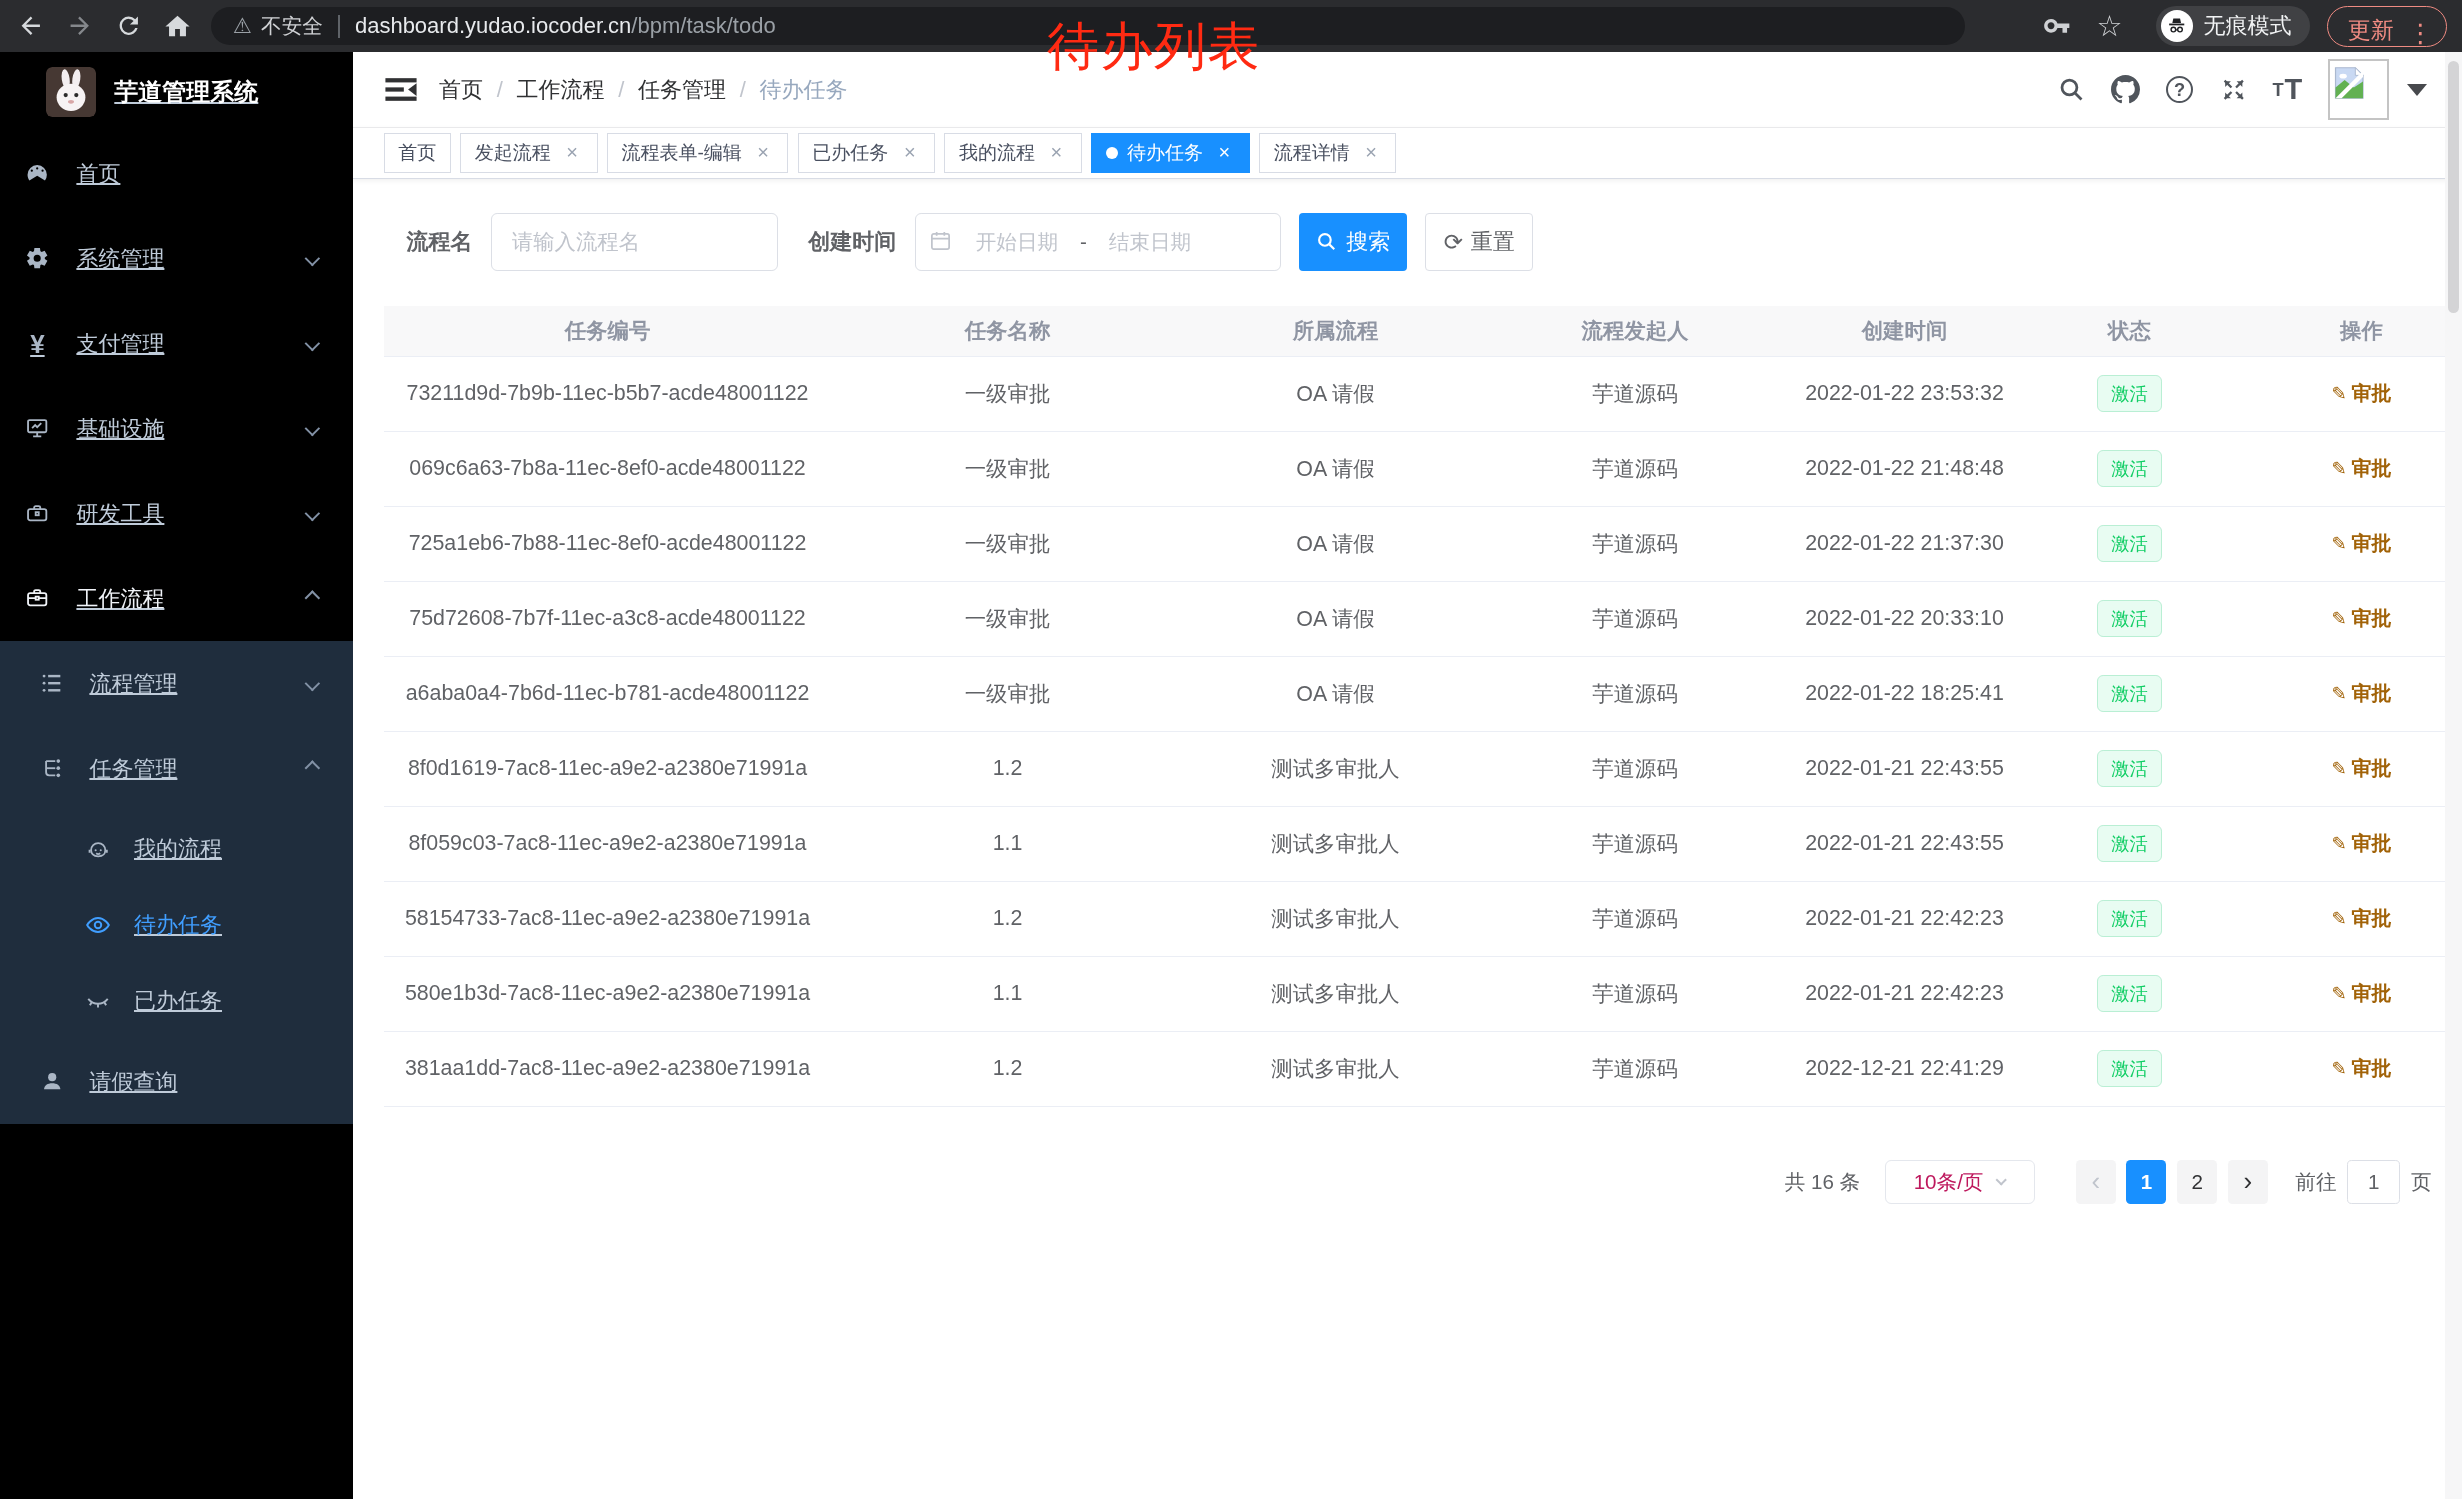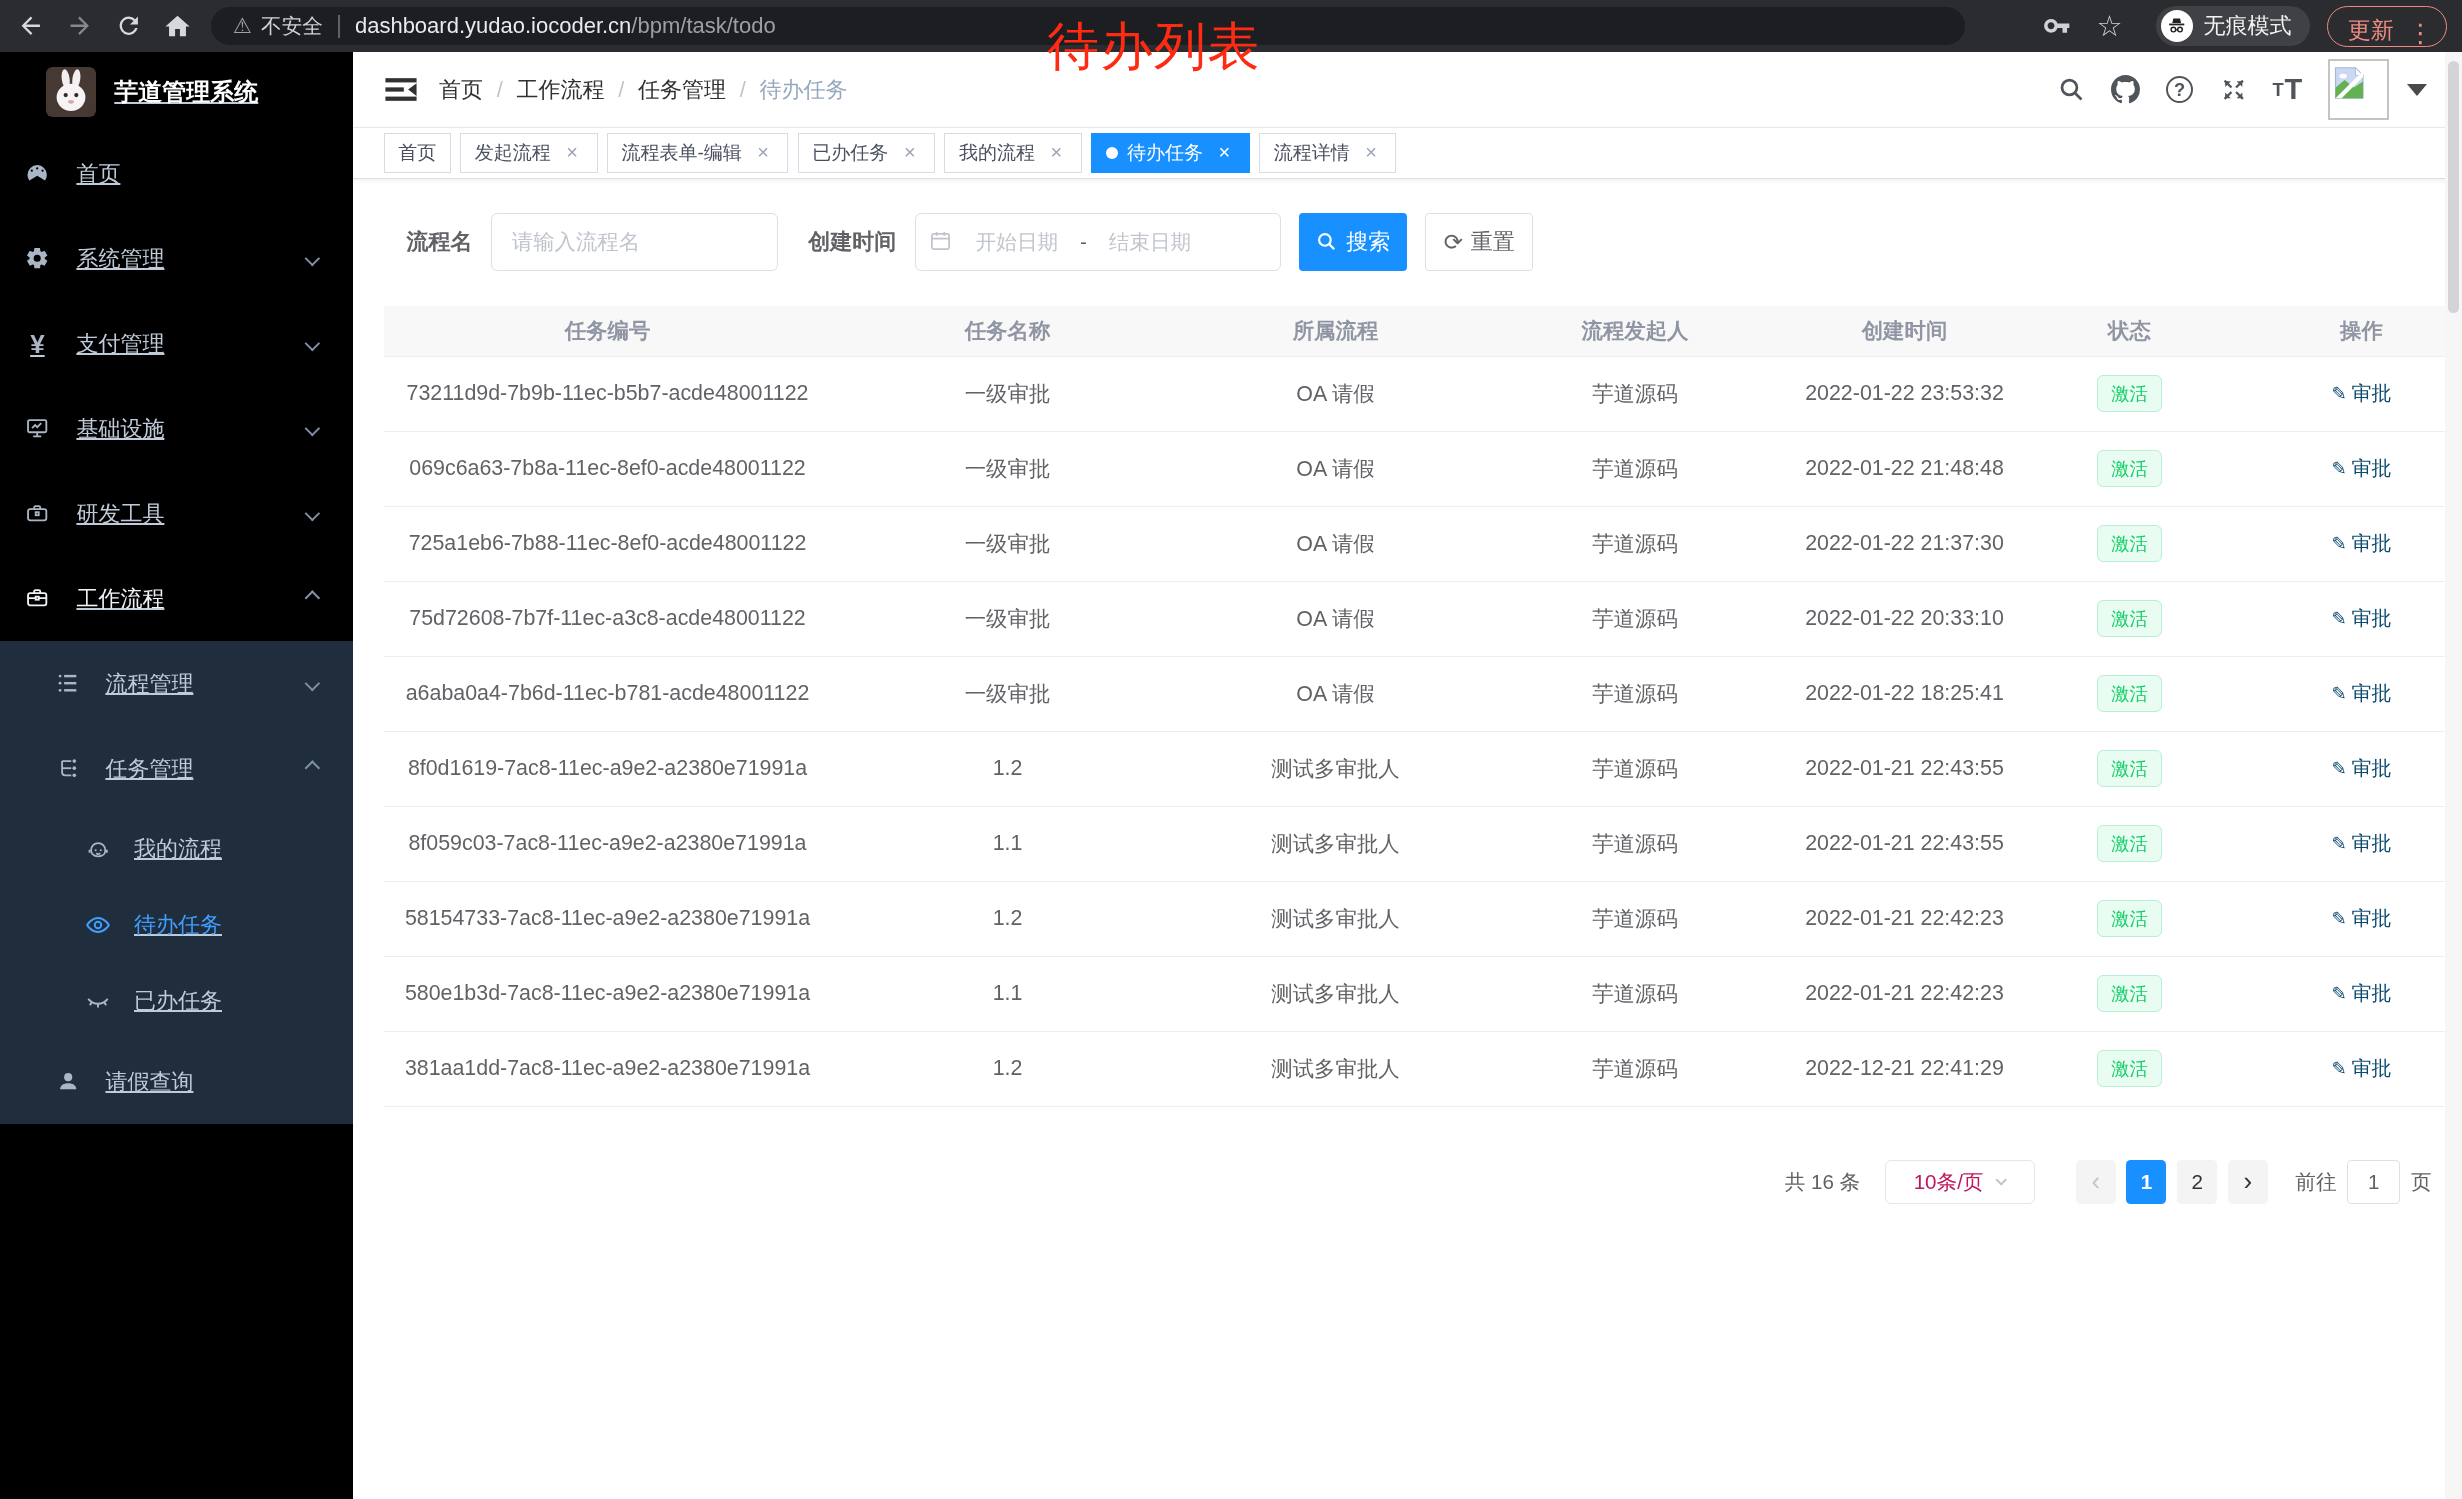--- a/index.html
+++ b/index.html
@@ -105,7 +105,7 @@
   .grid td { height:75px; border-bottom:1.5px solid #ebeef5; text-align:center; font-size:21.4px; color:#606266; background:#fff; }
   .grid tr:first-child td { border-top:1.5px solid #ebeef5; }
   .tag-green { display:inline-block; padding:6.1px 13.7px; background:#e8fcf2; border:1.5px solid #b9efd4; border-radius:6.1px; color:#13ce66; font-size:18.3px; line-height:1.2; }
-  .approve { color:#0c4a6e; font-size:20px; cursor:pointer; text-decoration:none; white-space:nowrap; }
+  .approve { color:#a16207; font-size:20px; cursor:pointer; text-decoration:none; white-space:nowrap;font-weight:bold; }
   .approve .pen { font-size:18.3px; margin-right:4.6px; }
 
   

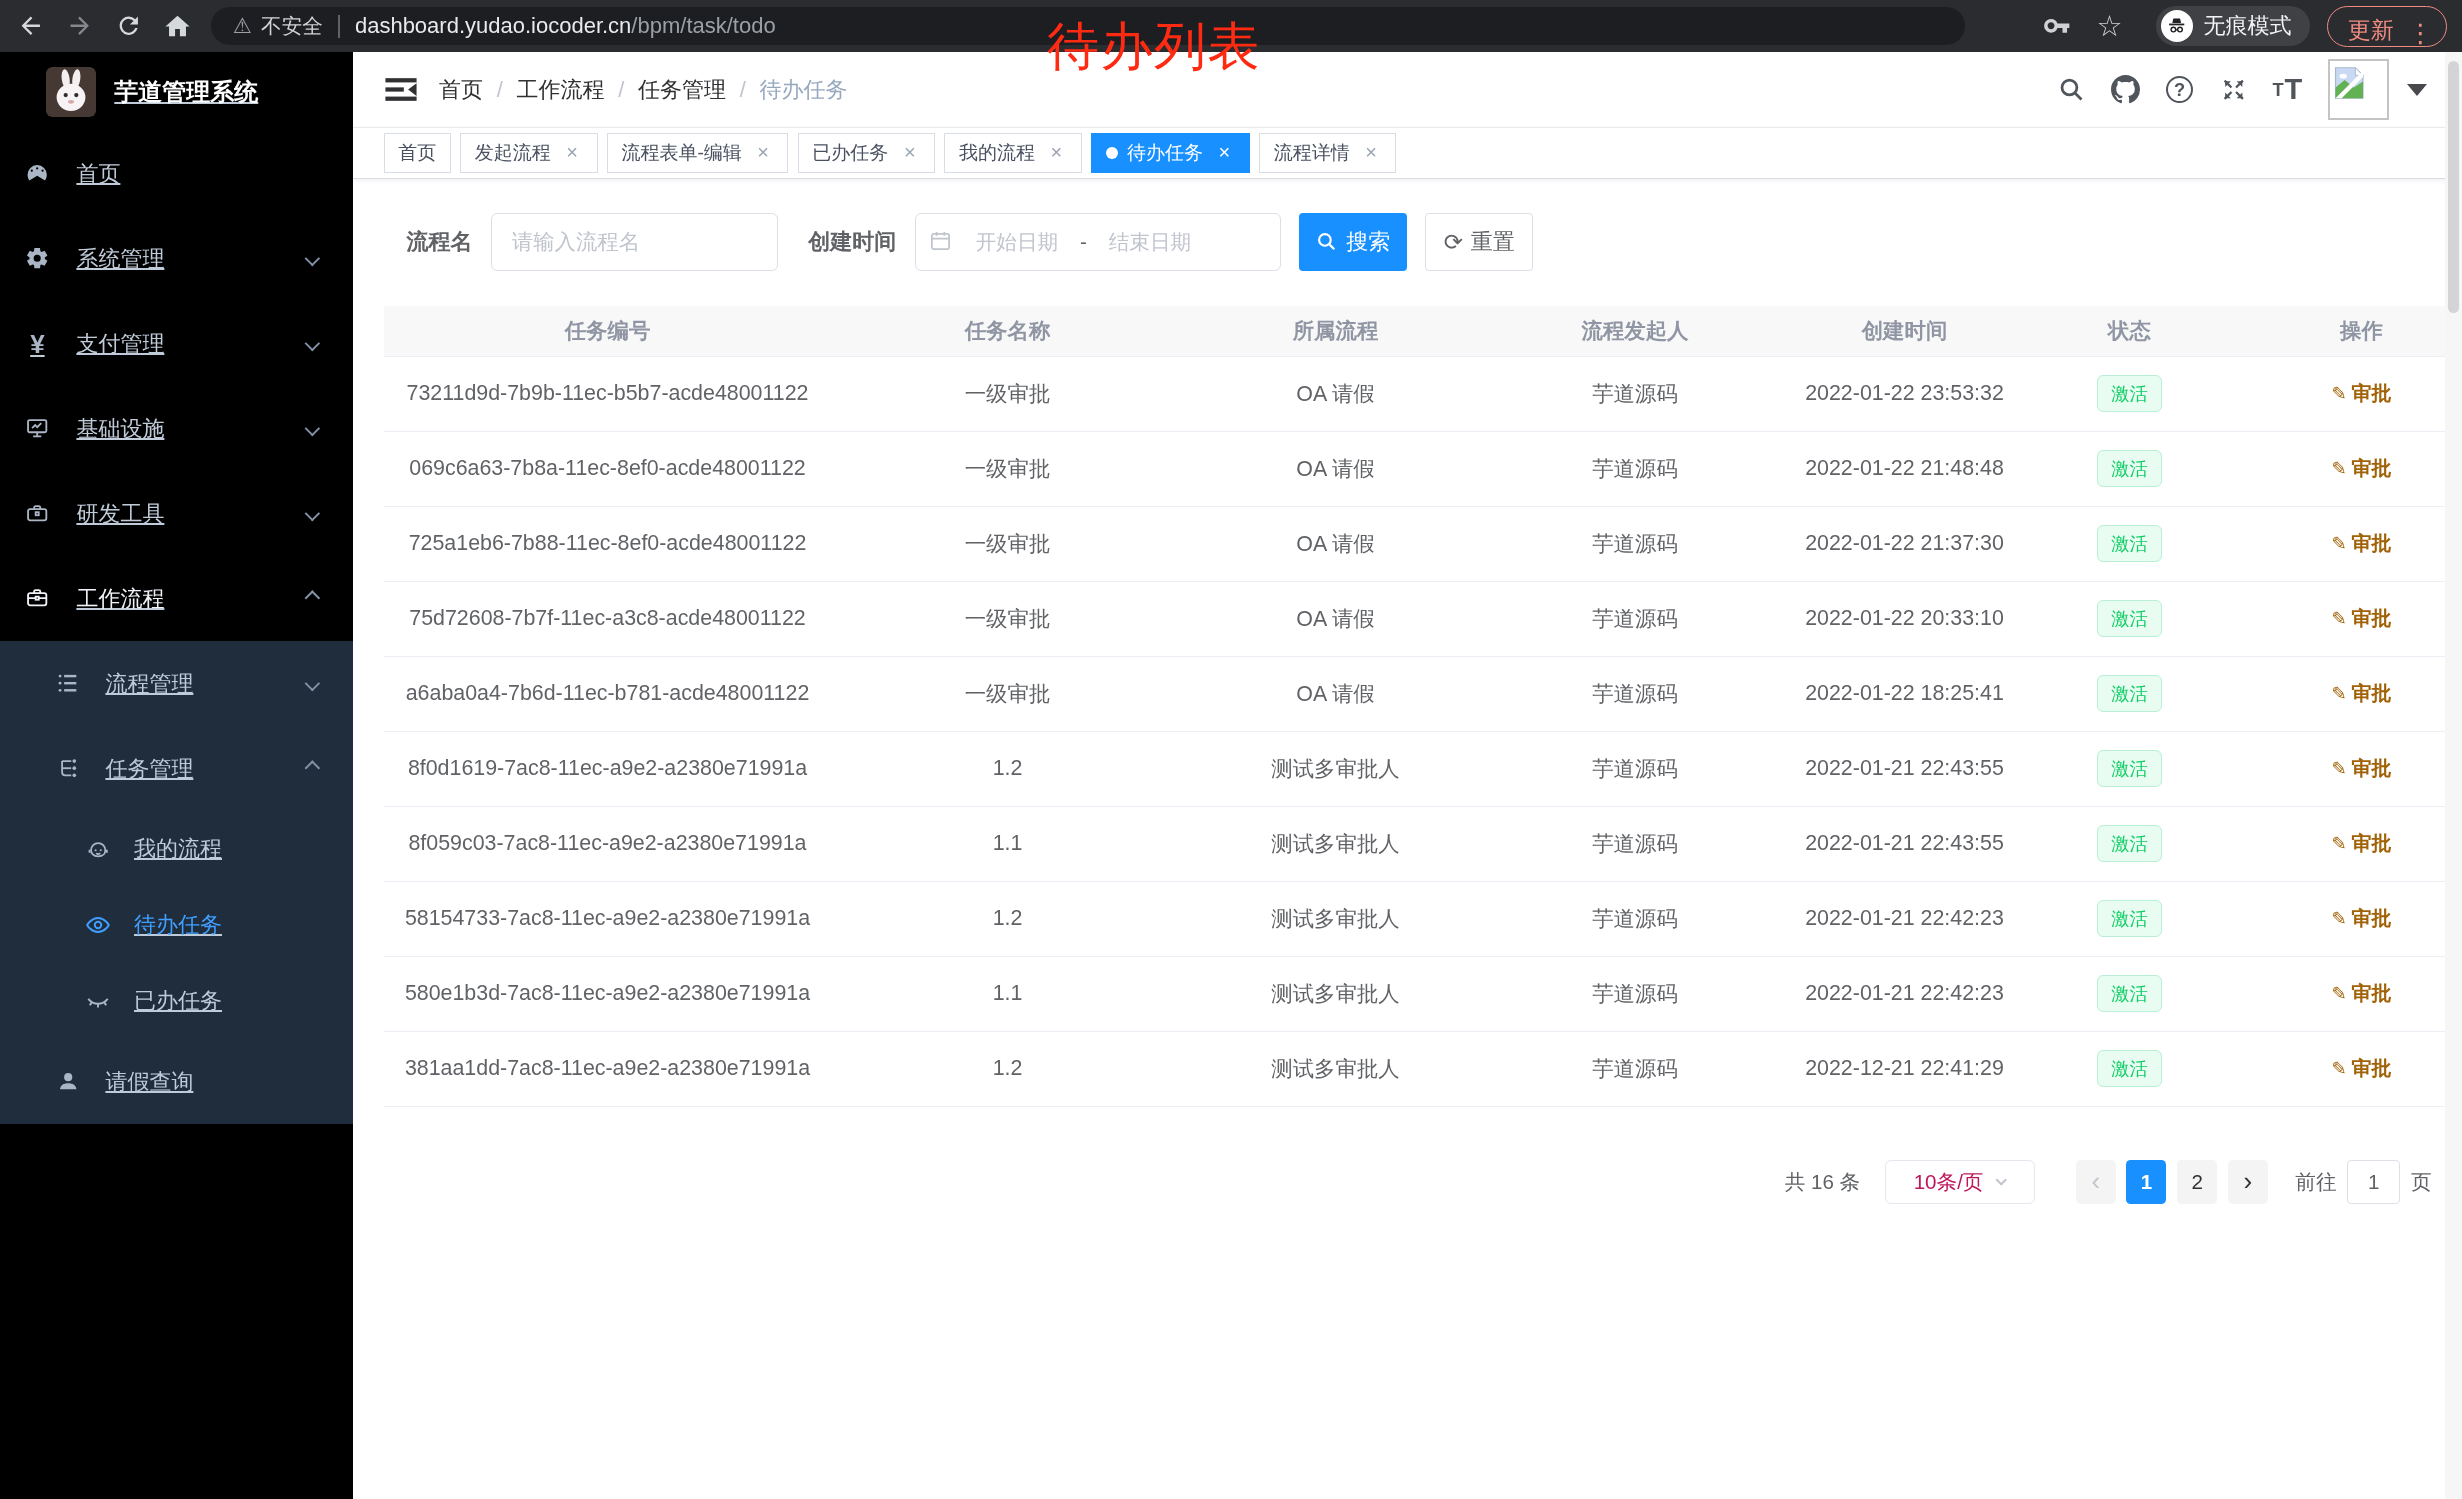--- a/index.html
+++ b/index.html
@@ -46,7 +46,7 @@
   .chev.down { transform:rotate(45deg); }
   .chev.up { transform:rotate(-135deg); }
   .submenu { background:#1f2d3d; }
-  .submenu .menu-item { padding-left:55px; }
+  .submenu .menu-item { padding-left:39px; }
   .submenu .menu-item .mi-label { margin-left:24.4px; }
   .subsub .menu-item { height:76px; padding-left:85px; }
   .subsub .menu-item .mi-label { margin-left:23px; }

